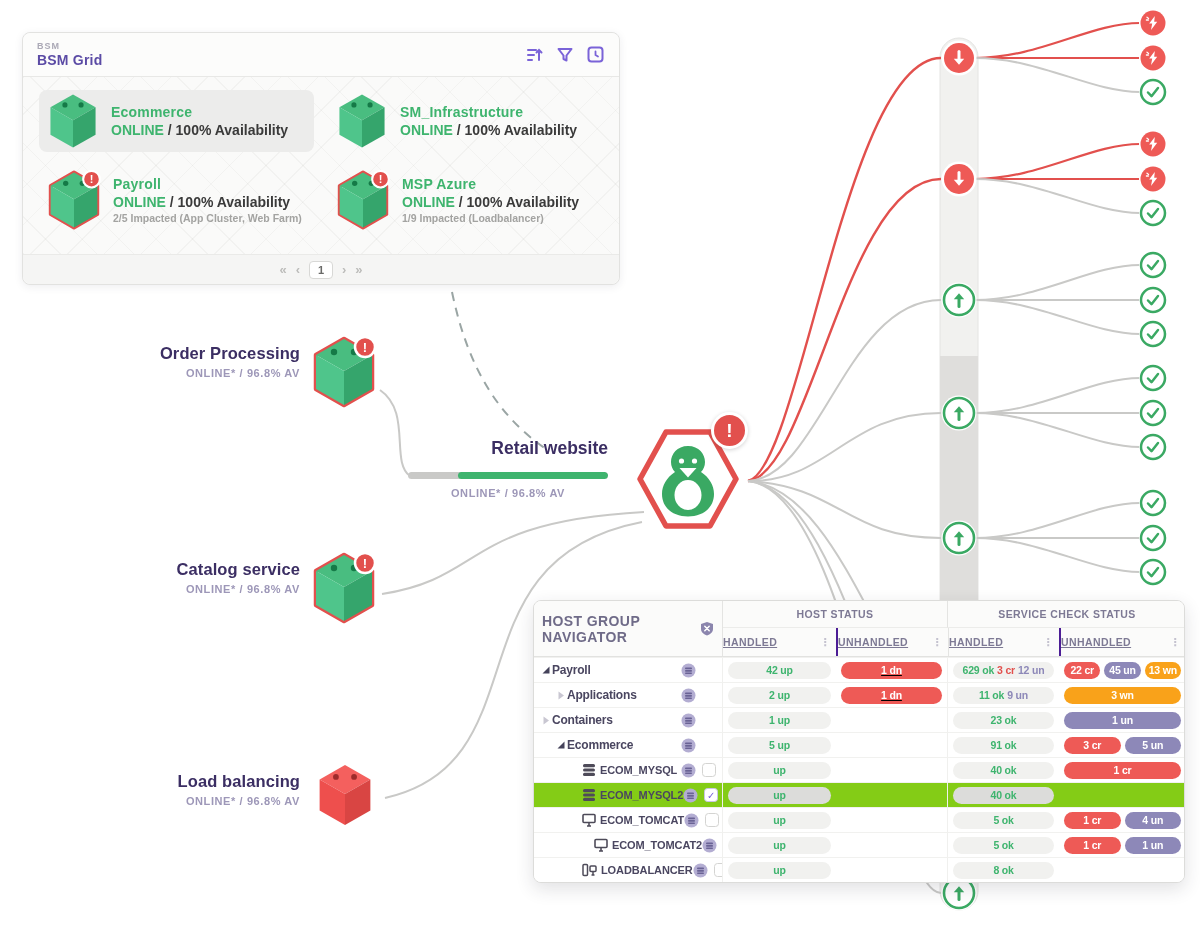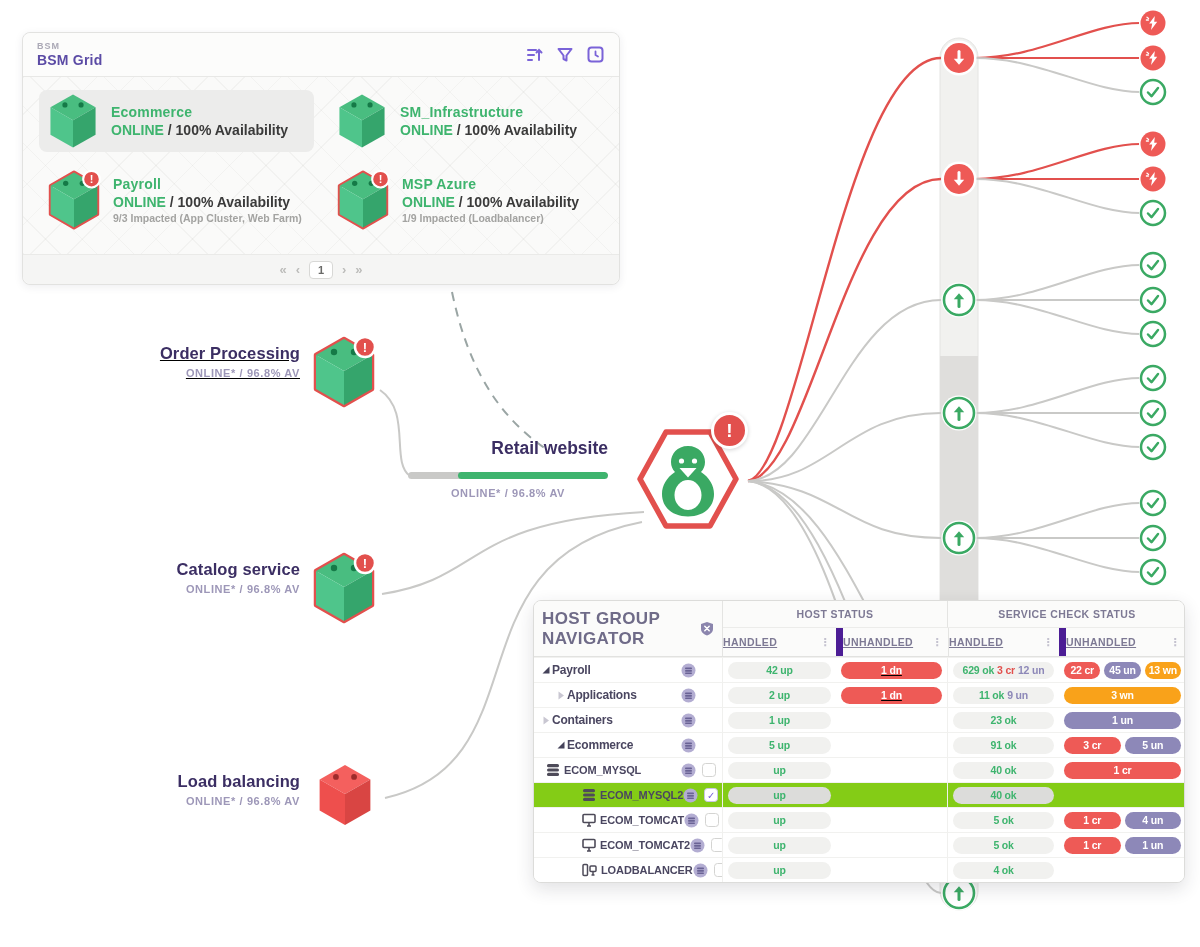--- a/index.html
+++ b/index.html
@@ -337,7 +337,7 @@
         <div class="tile-text">
           <span class="tile-name">Payroll</span>
           <span class="tile-status-line"><span class="st-online">ONLINE</span><span> / </span><span>100% Availability</span></span>
-          <span class="tile-impacted">9/3 Impacted (App Cluster, Web Farm)</span>
+          <span class="tile-impacted">2/5 Impacted (App Cluster, Web Farm)</span>
         </div>
       </div>
 

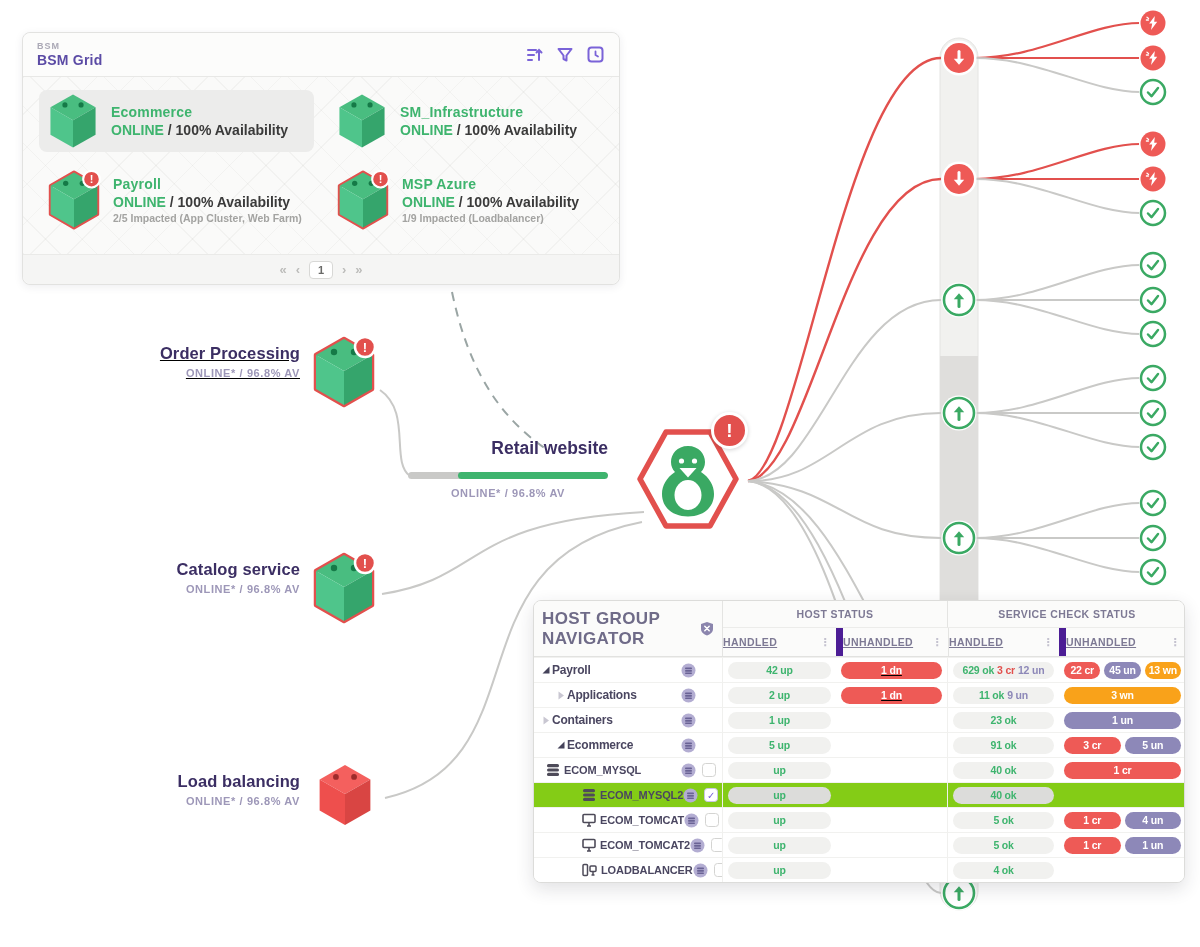--- a/index.html
+++ b/index.html
@@ -369,7 +369,7 @@
     </div>
   </div>
 
-  <div class="svc-label-block" style="left:90px; top:344px;text-decoration:underline;">
+  <div class="svc-label-block" style="left:90px; top:344px;">
     <div class="svc-name">Order Processing</div>
     <div class="svc-status">ONLINE* / 96.8% AV</div>
   </div>

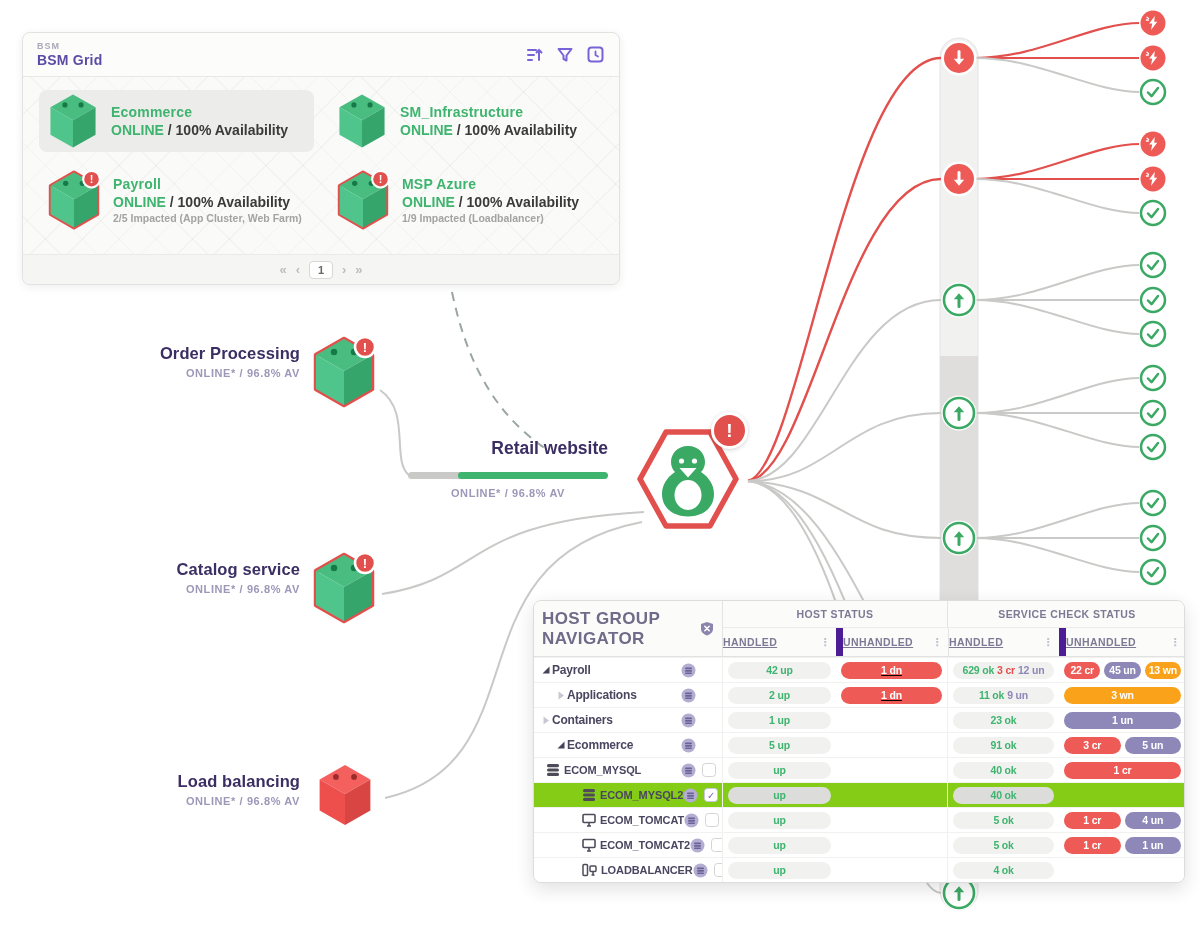--- a/index.html
+++ b/index.html
@@ -68,7 +68,7 @@
     background:#fbfbfa; border-bottom:1px solid #e2e2e0; }
   .h-nav { grid-row:1/3; display:flex; align-items:center; padding:0 8px;
     border-right:1px solid #e4e4e2; }
-  .h-nav-title { font-size:17px; font-weight:800; color:#6f6b88; letter-spacing:.4px; }
+  .h-nav-title { font-size:14px; font-weight:800; color:#6f6b88; letter-spacing:.4px; }
   .h-shield { margin-left:auto; display:flex; align-items:center; cursor:pointer; }
   .h-group { display:flex; align-items:center; justify-content:center;
     font-size:10.5px; font-weight:800; color:#7d7994; letter-spacing:.4px;

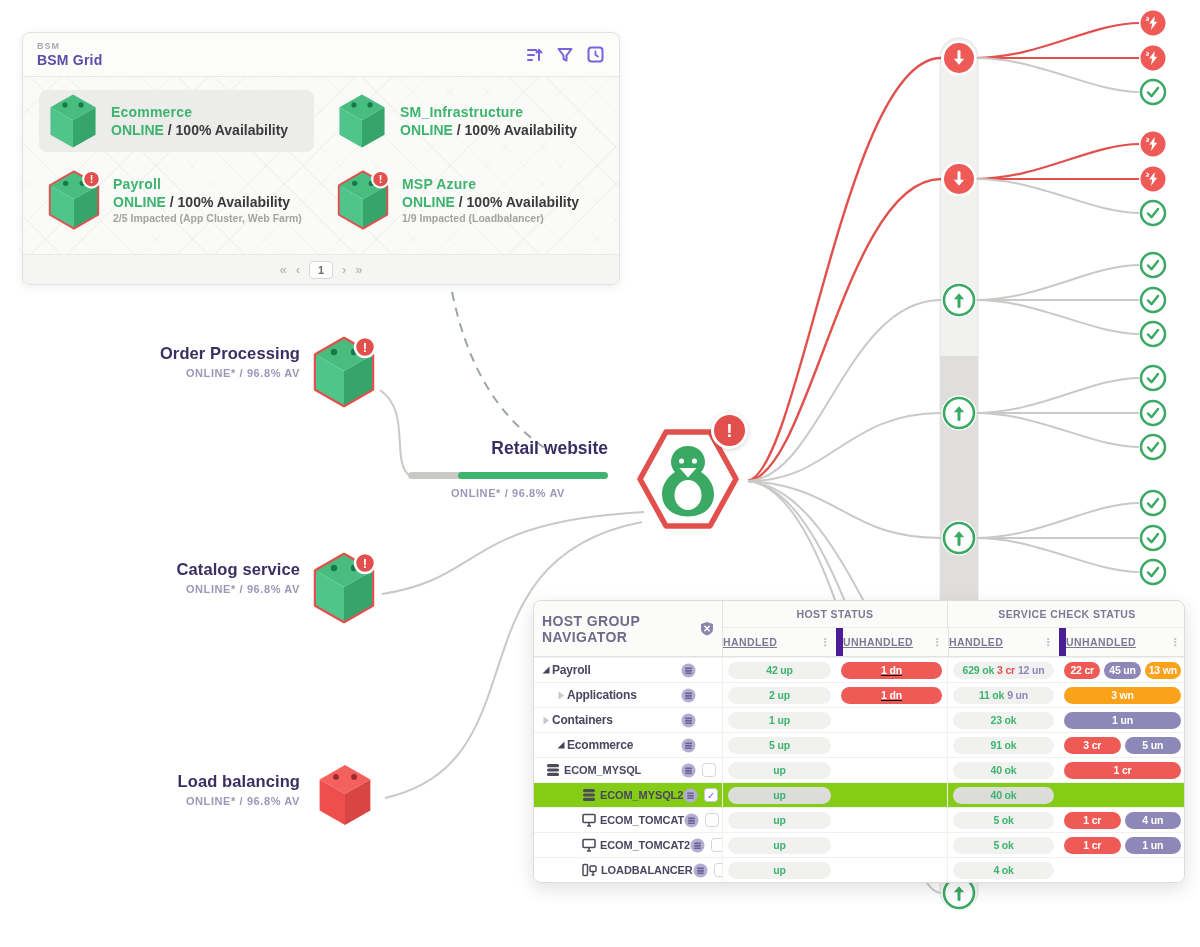--- a/index.html
+++ b/index.html
@@ -77,7 +77,7 @@
   .h-group.scs { grid-column:4/6; }
   .h-sub { display:flex; align-items:center; justify-content:flex-start; position:relative;
     font-size:10.5px; font-weight:800; color:#7d7994; letter-spacing:.4px;text-decoration:underline; }
-  .h-sub + .h-sub { border-left:7px solid #4c1d95; }
+  .h-sub + .h-sub { border-left:2px solid #4c1d95; }
   .h-sub.split { border-left:1px solid #e4e4e2; }
   .kebab { position:absolute; right:5px; top:50%; transform:translateY(-50%);
     font-size:11px; color:#c4c2cf; font-weight:700; cursor:pointer; }

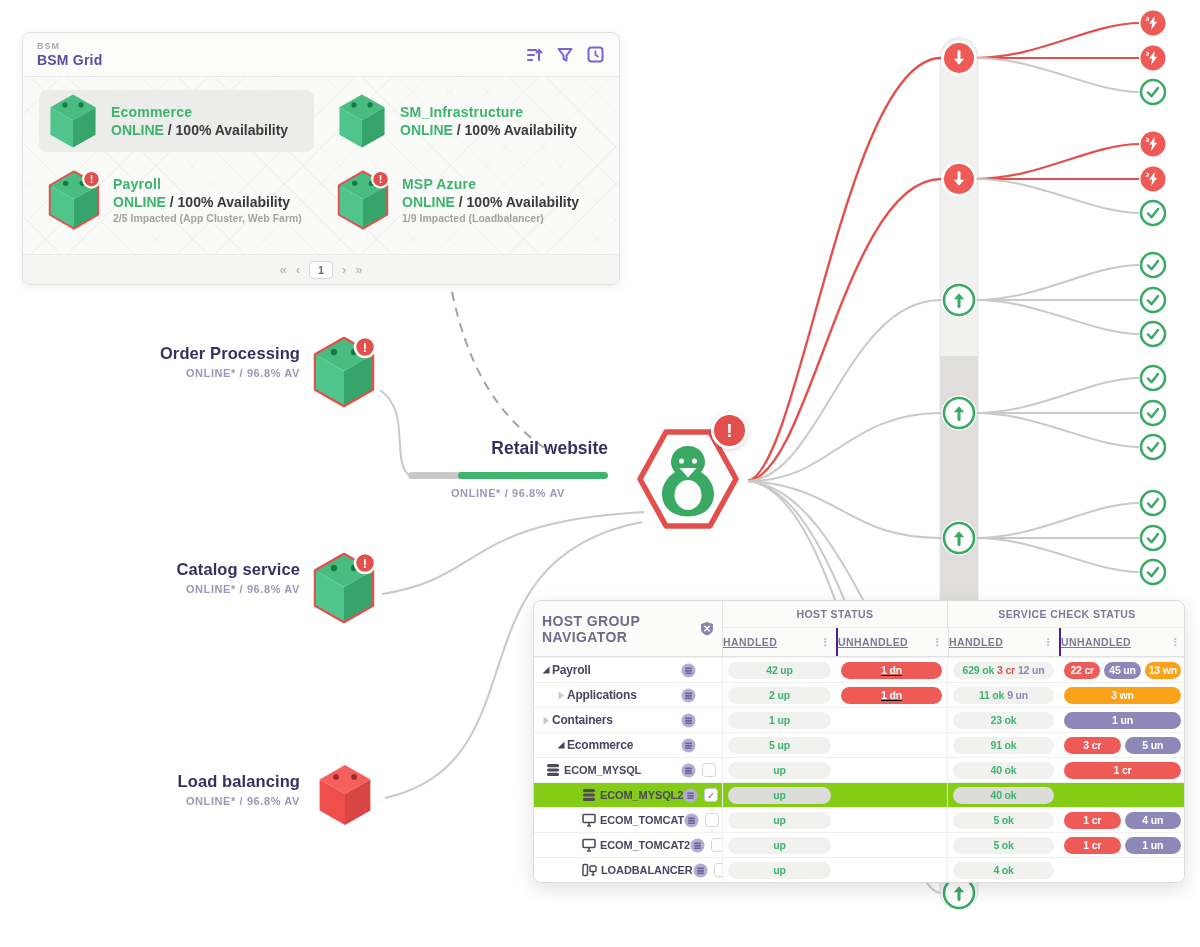--- a/index.html
+++ b/index.html
@@ -607,7 +607,7 @@
           </div>
         </div>
         <div class="nav-row">
-          <div class="cell c-tree" style="">
+          <div class="cell c-tree" style="padding-left: 36px;">
             <span class="expander"></span>
             <span class="host-ic">
               <svg width="14" height="14" viewBox="0 0 14 14" fill="#4e4b59">

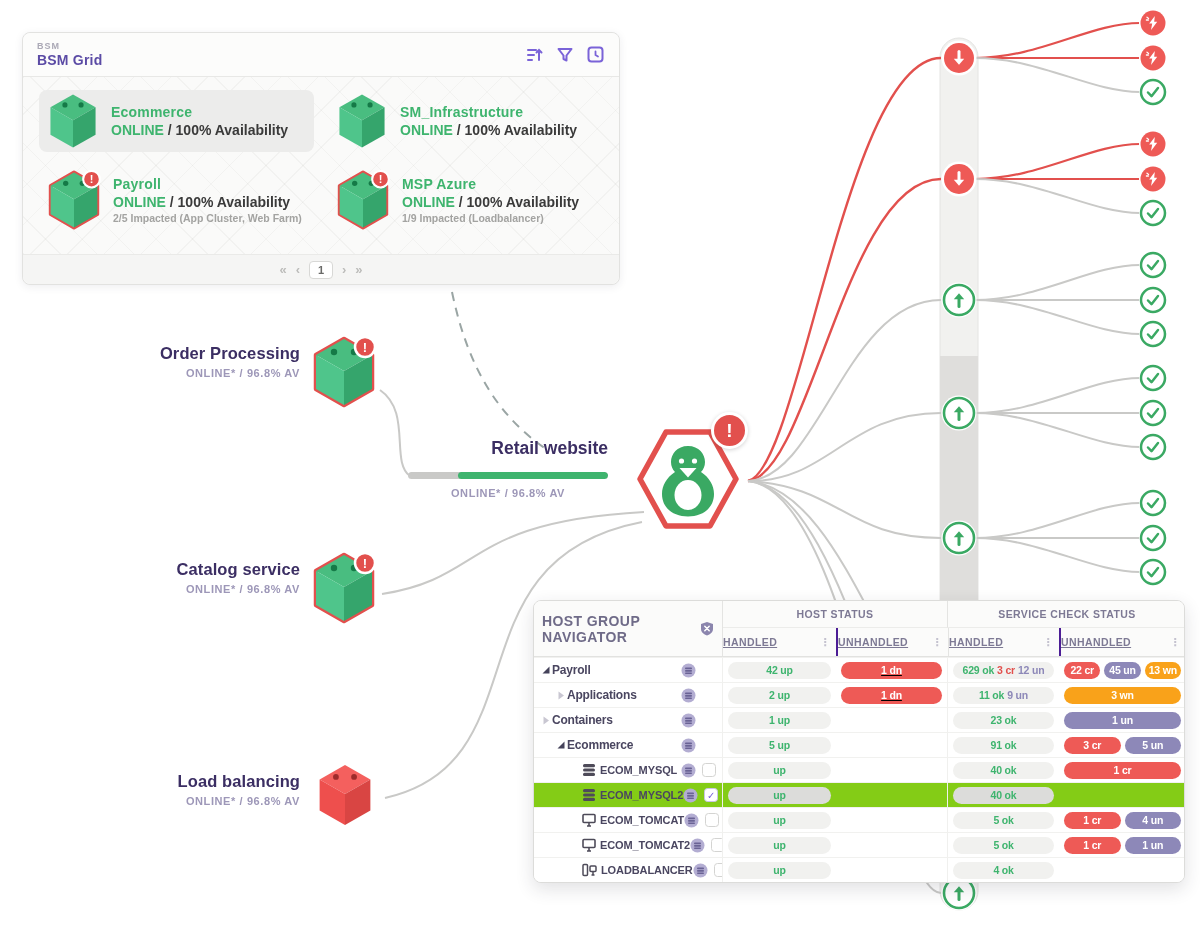--- a/index.html
+++ b/index.html
@@ -719,7 +719,7 @@
           </div>
         </div>
         <div class="nav-row">
-          <div class="cell c-tree" style="padding-left: 36px;">
+          <div class="cell c-tree" style="padding-left: 48px;">
             <span class="expander"></span>
             <span class="host-ic">
               <svg width="14" height="14" viewBox="0 0 14 14" fill="none" stroke="#4e4b59" stroke-width="1.6">

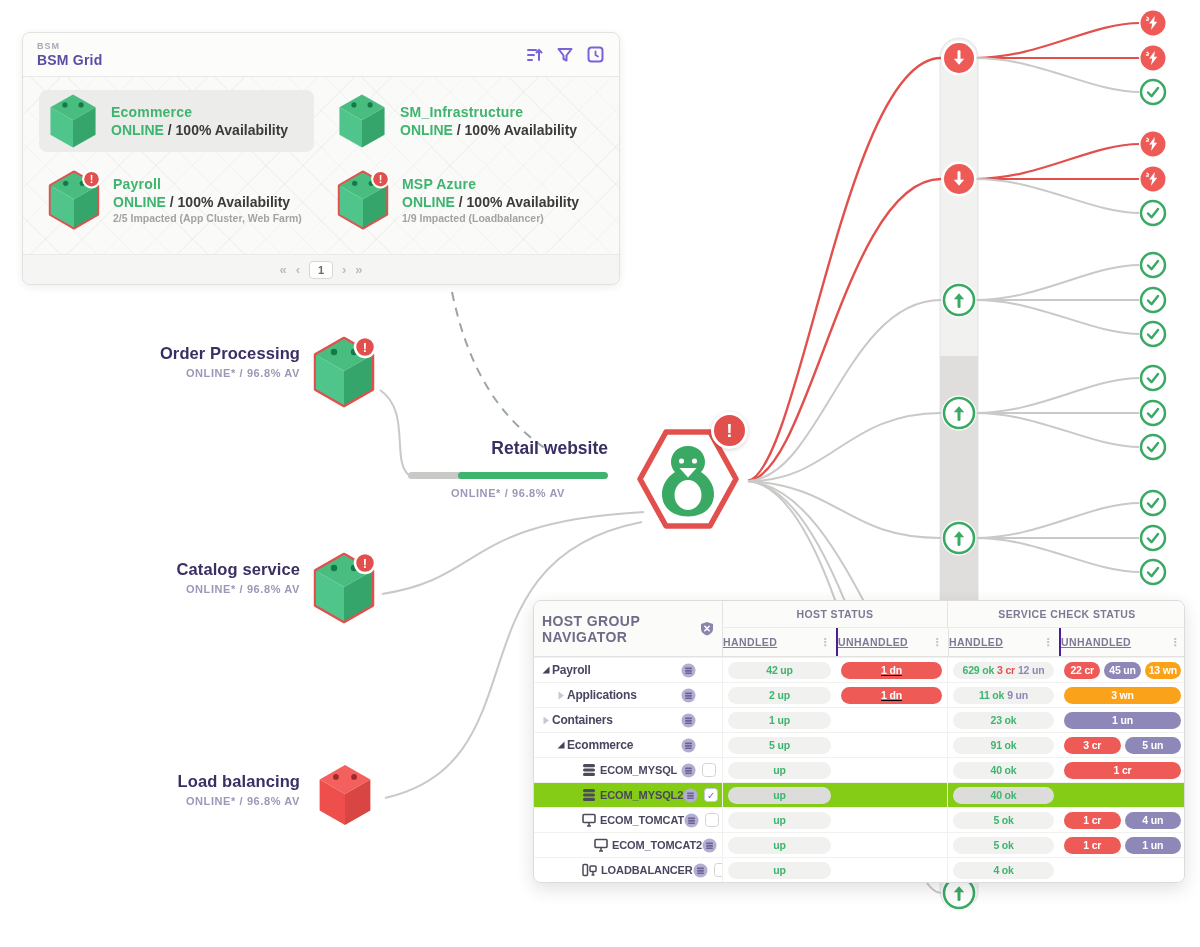--- a/index.html
+++ b/index.html
@@ -787,7 +787,7 @@
           <div class="cell c-pill bR"></div>
           <div class="cell c-pill ">
             <span class="pill light">
-              <span class="t-green">4 ok</span>
+              <span class="t-green">8 ok</span>
             </span>
           </div>
           <div class="cell c-pill "></div>

